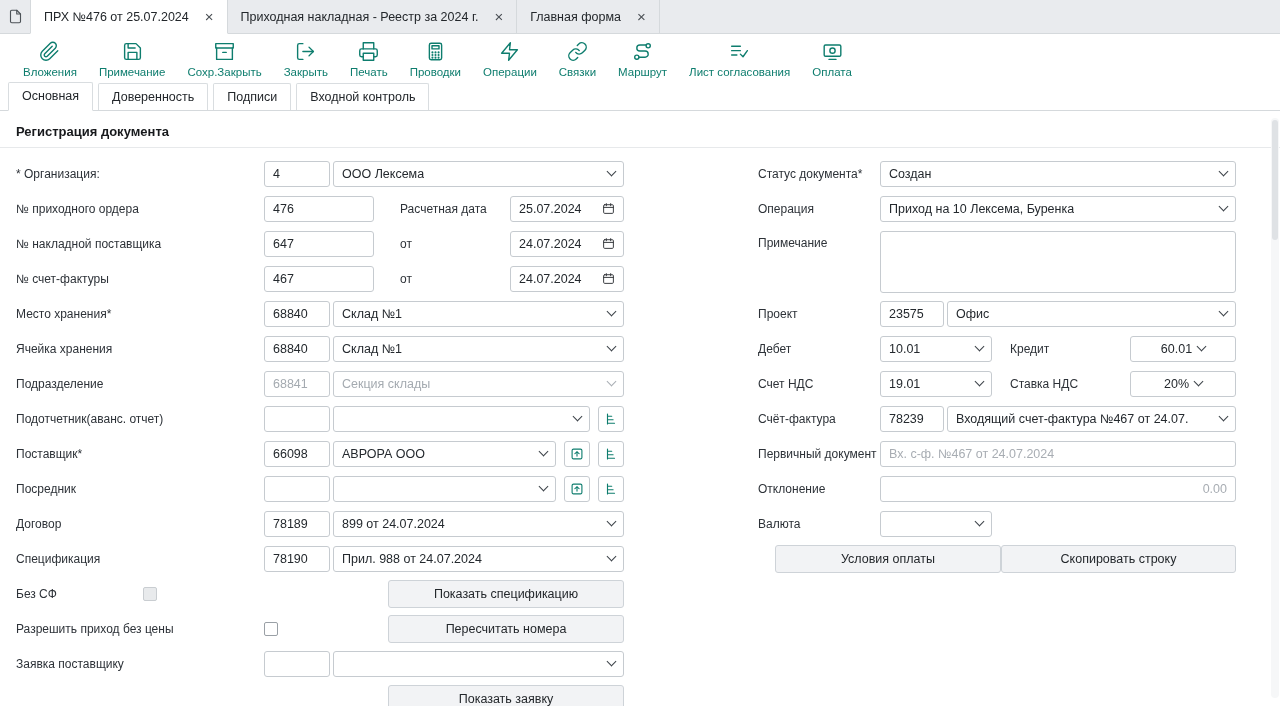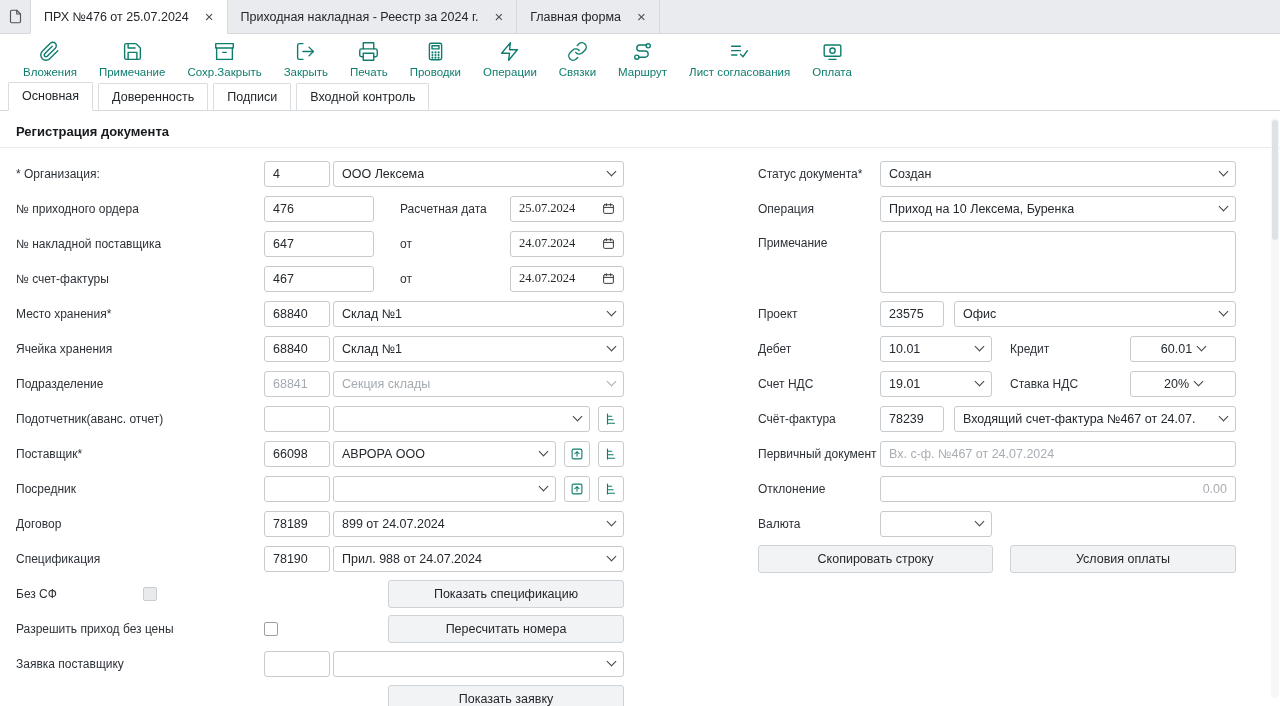--- a/index.html
+++ b/index.html
@@ -54,7 +54,7 @@
   .inp.disabled { color:#a4aab0; }
   .inp.disabled .chev { border-color:#a9aeb4; }
 
-  .date { width:114px; flex:none; margin-left:auto; justify-content:space-between; gap:6px;font-family:Liberation Serif, serif; }
+  .date { width:114px; flex:none; margin-left:auto; justify-content:space-between; gap:6px; }
   .cal { width:13px; height:13px; flex:none; }
   .cal, .cal * { stroke:#35393d; fill:none; stroke-width:1.8; stroke-linecap:round; stroke-linejoin:round; }
 

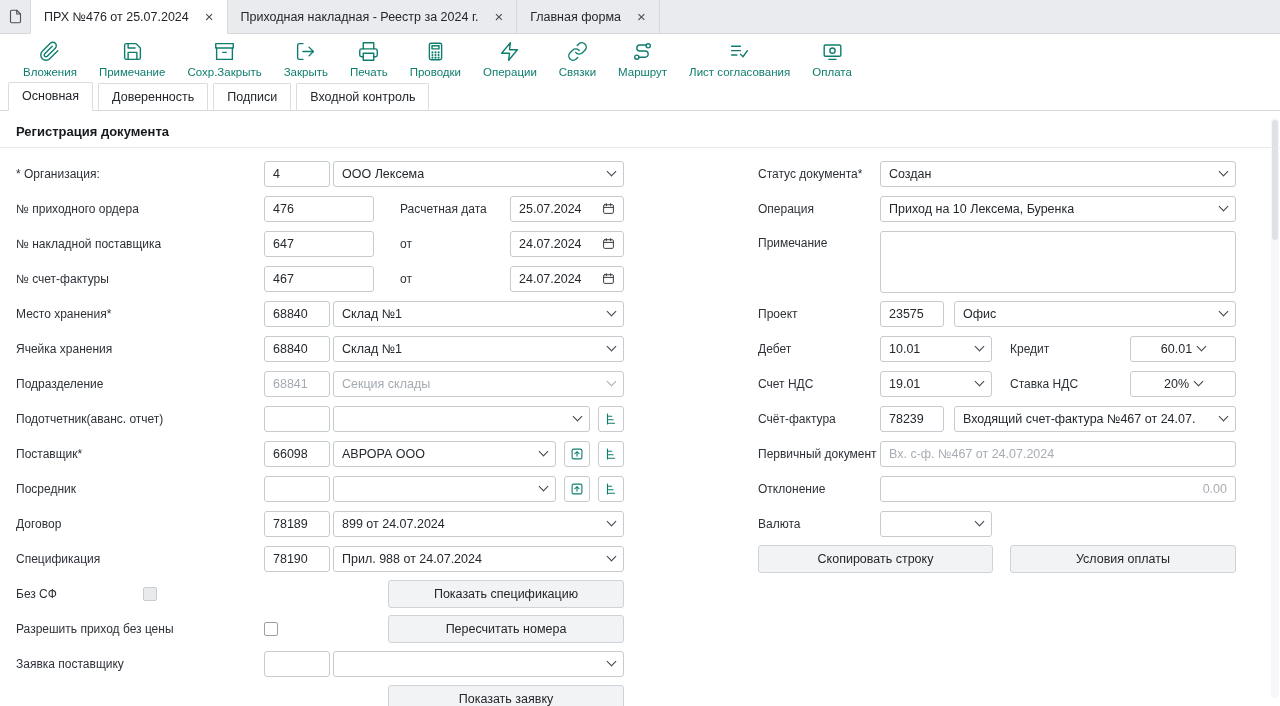--- a/index.html
+++ b/index.html
@@ -44,7 +44,7 @@
 
   .inp { height:26px; border:1px solid #c6cbd0; border-radius:3px; background:#fff; display:flex; align-items:center; padding:0 8px; font-size:12.5px; white-space:nowrap; overflow:hidden; }
   .code { width:66px; flex:none; margin-right:3px; }
-  .code-r { width:64px; flex:none; margin-right:10px; }
+  .code-r { width:64px; flex:none; margin-right:3px; }
   .num { width:110px; flex:none; }
   .dd { flex:1; min-width:0; justify-content:space-between; gap:6px; }
   .dd .val { overflow:hidden; }

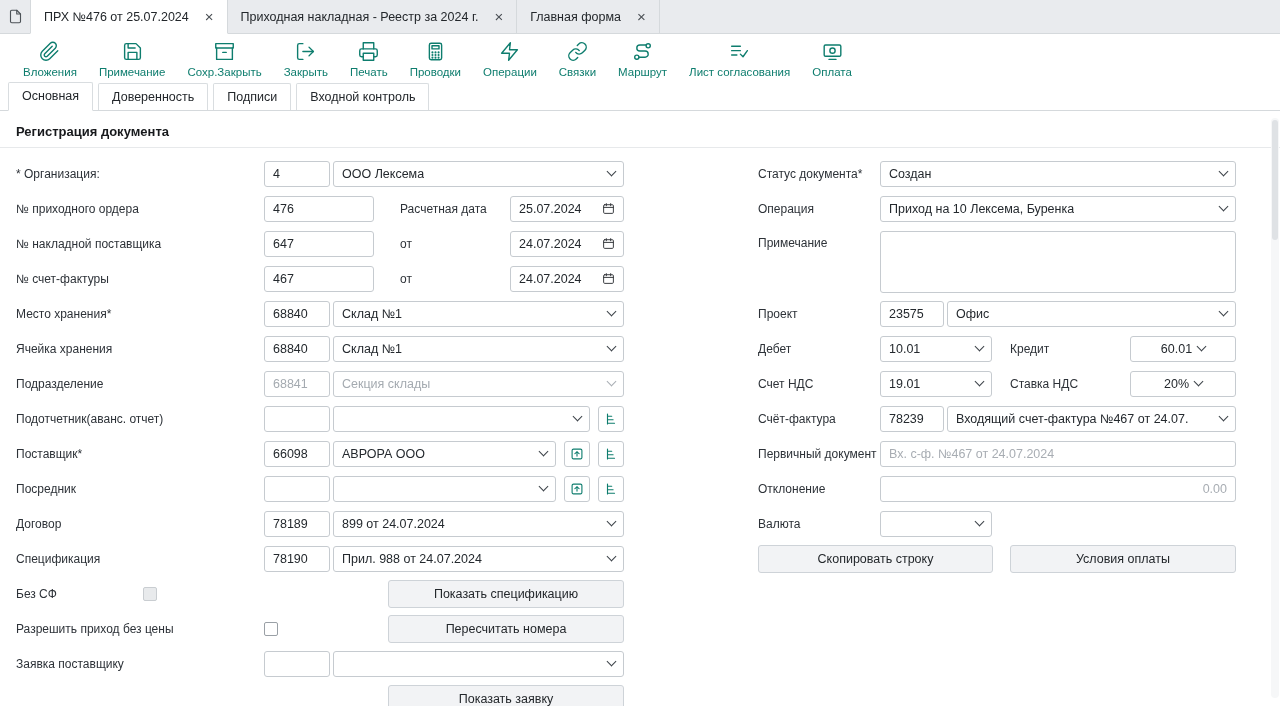--- a/index.html
+++ b/index.html
@@ -483,8 +483,8 @@
       </div>
 
       <div class="row">
+        <div class="btn btn-pay">Условия оплаты</div>
         <div class="btn btn-copy">Скопировать строку</div>
-        <div class="btn btn-pay">Условия оплаты</div>
       </div>
 
     </div>

